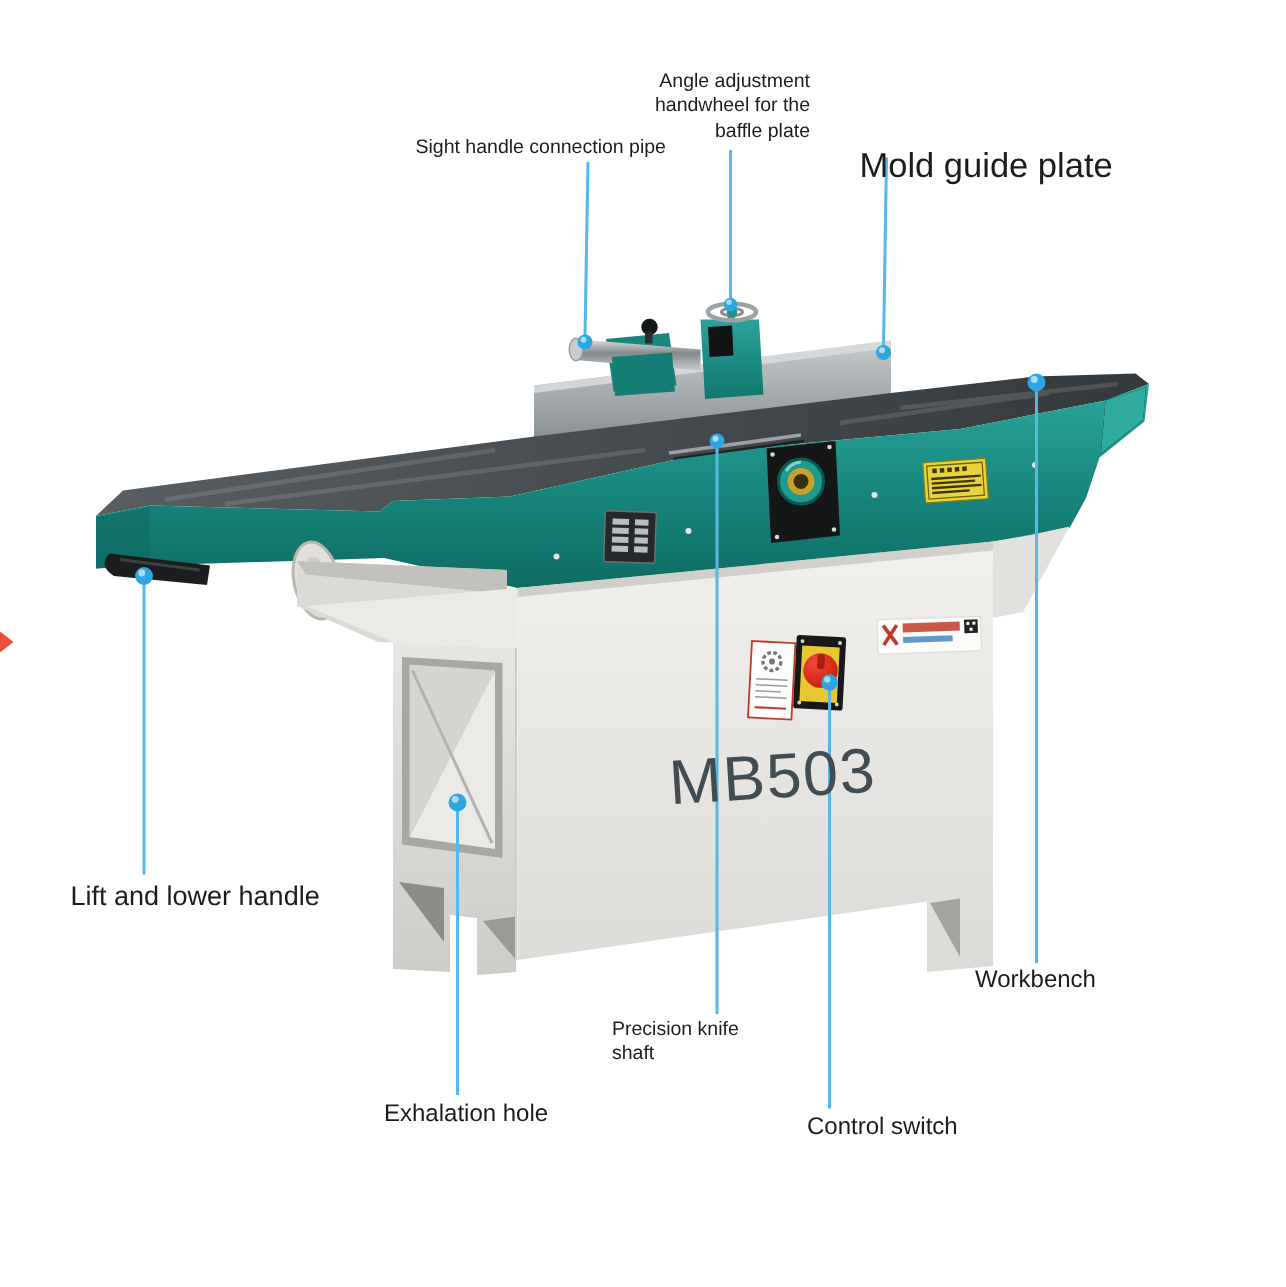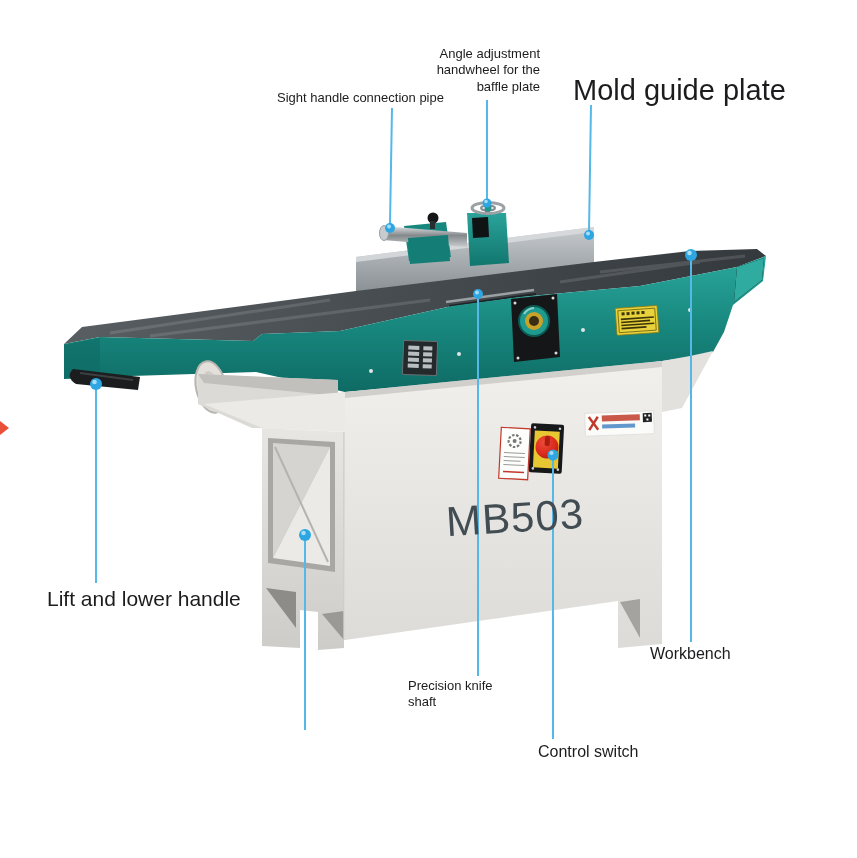--- a/index.html
+++ b/index.html
@@ -10,7 +10,7 @@
   .lbl-small{font-size:13px;}
   .lbl-big{font-size:16px;}
   .lbl-center{text-align:right;}
-  #lbl-mold{font-size:29px;}
+  #lbl-mold{font-size:23px;margin-top:24px;}
   #lbl-lift{font-size:21px;}
   #model-text{position:absolute;left:446px;top:494px;font-size:42px;color:#414d52;
               transform:rotate(-3.5deg);letter-spacing:1px;}

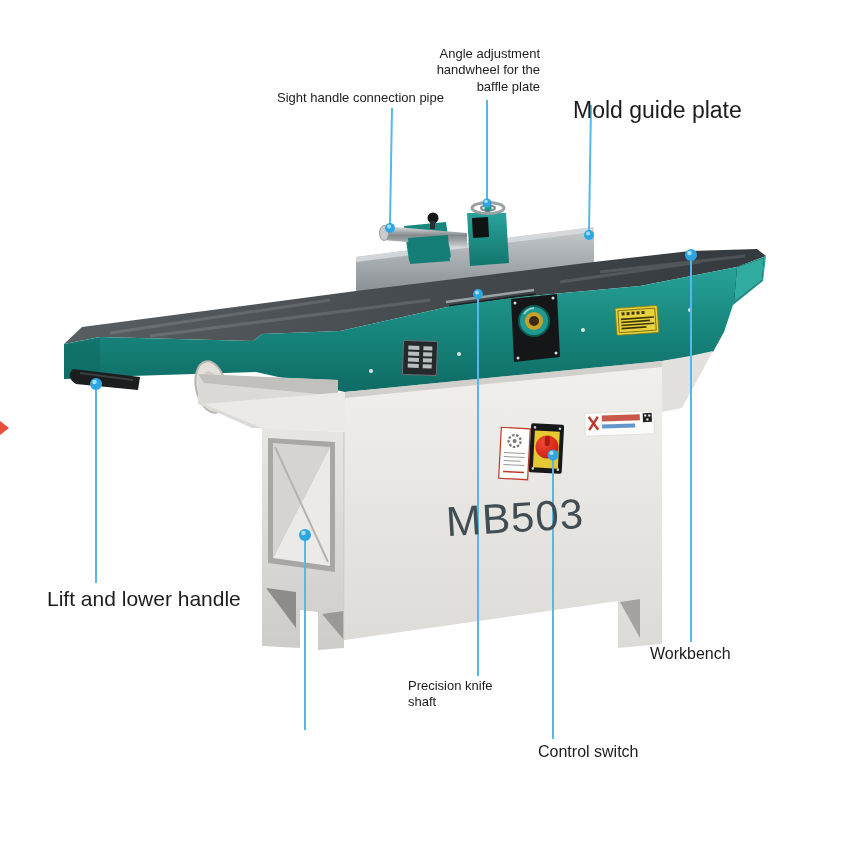--- a/index.html
+++ b/index.html
@@ -11,7 +11,7 @@
   .lbl-big{font-size:16px;}
   .lbl-center{text-align:right;}
   #lbl-mold{font-size:23px;margin-top:24px;}
-  #lbl-lift{font-size:21px;}
+  #lbl-lift{font-size:18px;}
   #model-text{position:absolute;left:446px;top:494px;font-size:42px;color:#414d52;
               transform:rotate(-3.5deg);letter-spacing:1px;}
 </style>

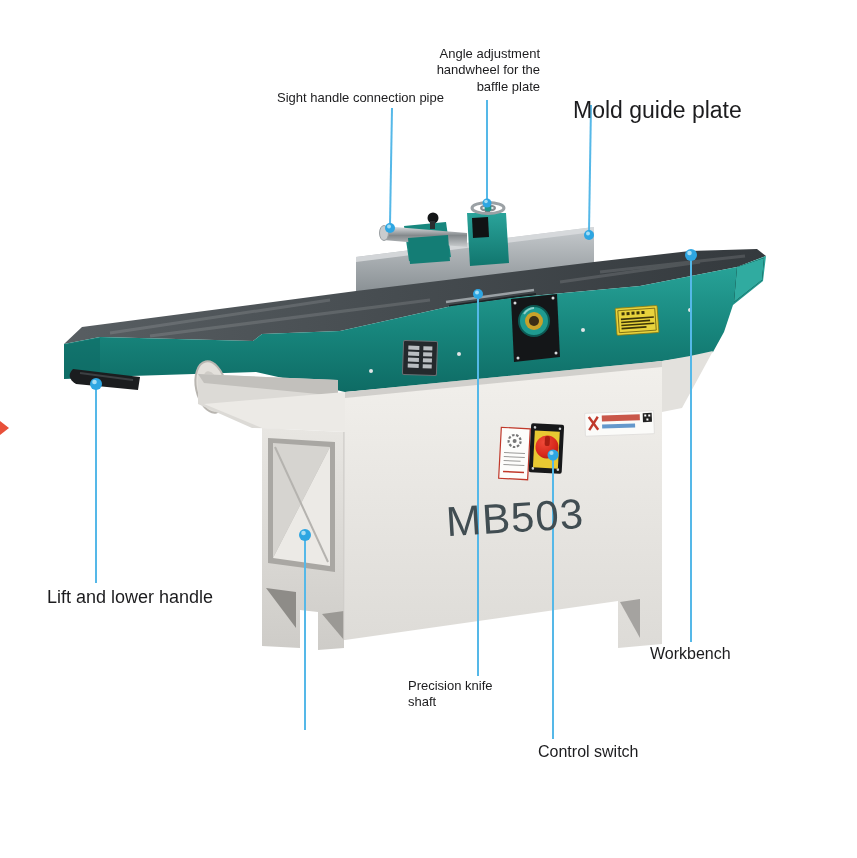--- a/index.html
+++ b/index.html
@@ -272,6 +272,7 @@
 
   <div class="lbl" id="lbl-lift" style="left:47px;top:586px;">Lift and lower handle</div>
 
+  <div class="lbl lbl-big" id="lbl-exhalation" style="left:256px;top:733px;">Exhalation hole</div>
 
   <div class="lbl lbl-small" id="lbl-precision" style="left:408px;top:678px;width:88px;">Precision knife shaft</div>
 

